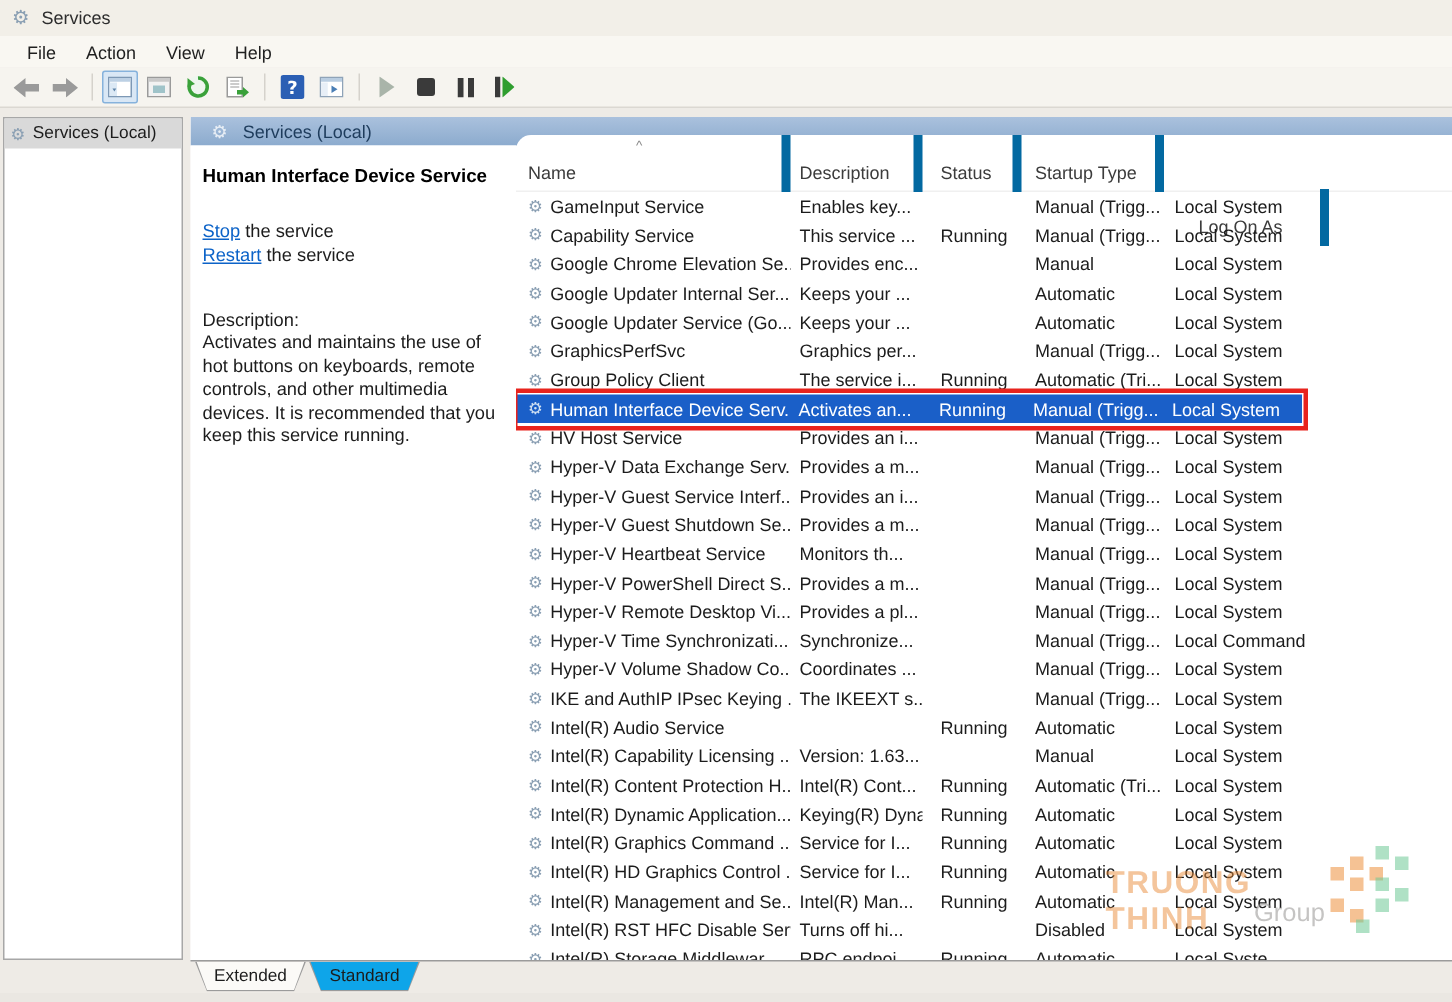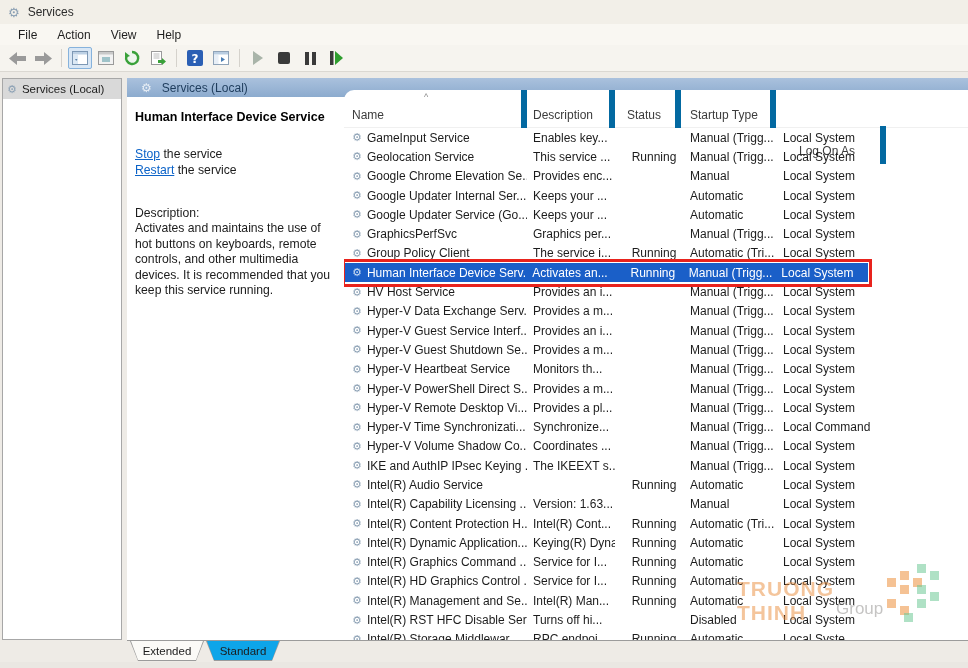--- a/index.html
+++ b/index.html
@@ -228,7 +228,7 @@
   <div class="srow">
     <span class="c-name">
               <span class="app-gear">⚙</span>
-              <span class="nm">Geolocation Service</span>
+              <span class="nm">Capability Service</span>
             </span>
     <span class="c-desc">This service ...</span>
     <span class="c-status">Running</span>

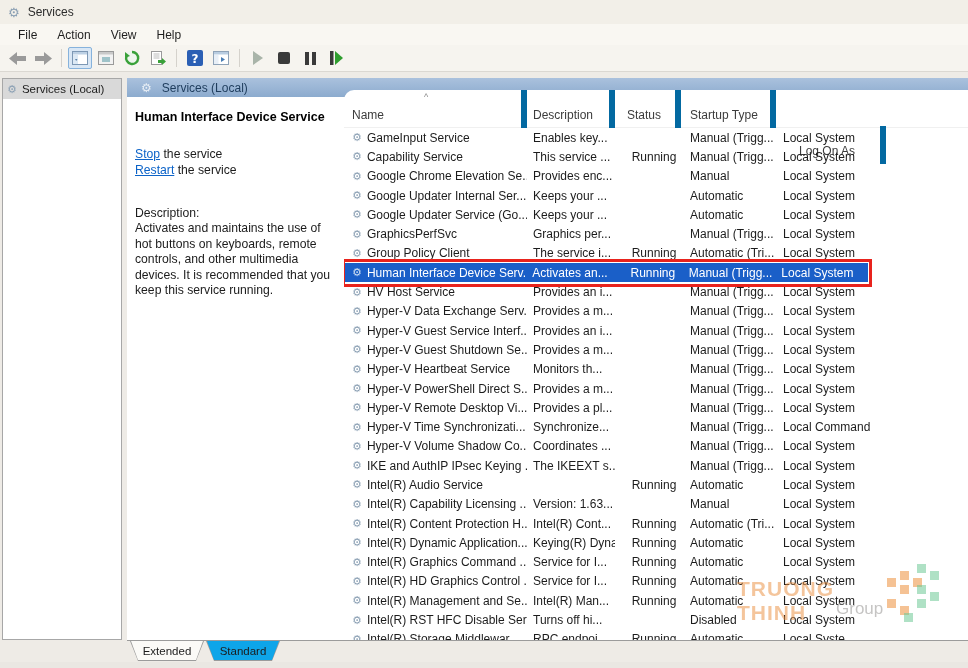--- a/index.html
+++ b/index.html
@@ -52,7 +52,7 @@
   .srow .c-name { width:183px; display:flex; align-items:center; padding-left:8px; overflow:hidden; white-space:nowrap; }
   .srow .c-name .app-gear { font-size:11px; margin-right:5px; flex:0 0 auto; }
   .srow .c-desc { width:88px; padding-left:6px; overflow:hidden; white-space:nowrap; }
-  .srow .c-status { width:66px; padding-left:12px; overflow:hidden; white-space:nowrap;text-align:center; }
+  .srow .c-status { width:66px; padding-left:12px; overflow:hidden; white-space:nowrap; }
   .srow .c-startup { width:95px; padding-left:9px; overflow:hidden; white-space:nowrap; }
   .srow .c-logon { width:94px; padding-left:7px; overflow:hidden; white-space:nowrap; }
   .srow.selected { background:#1a5fc8; color:#ffffff; width:524px; }

